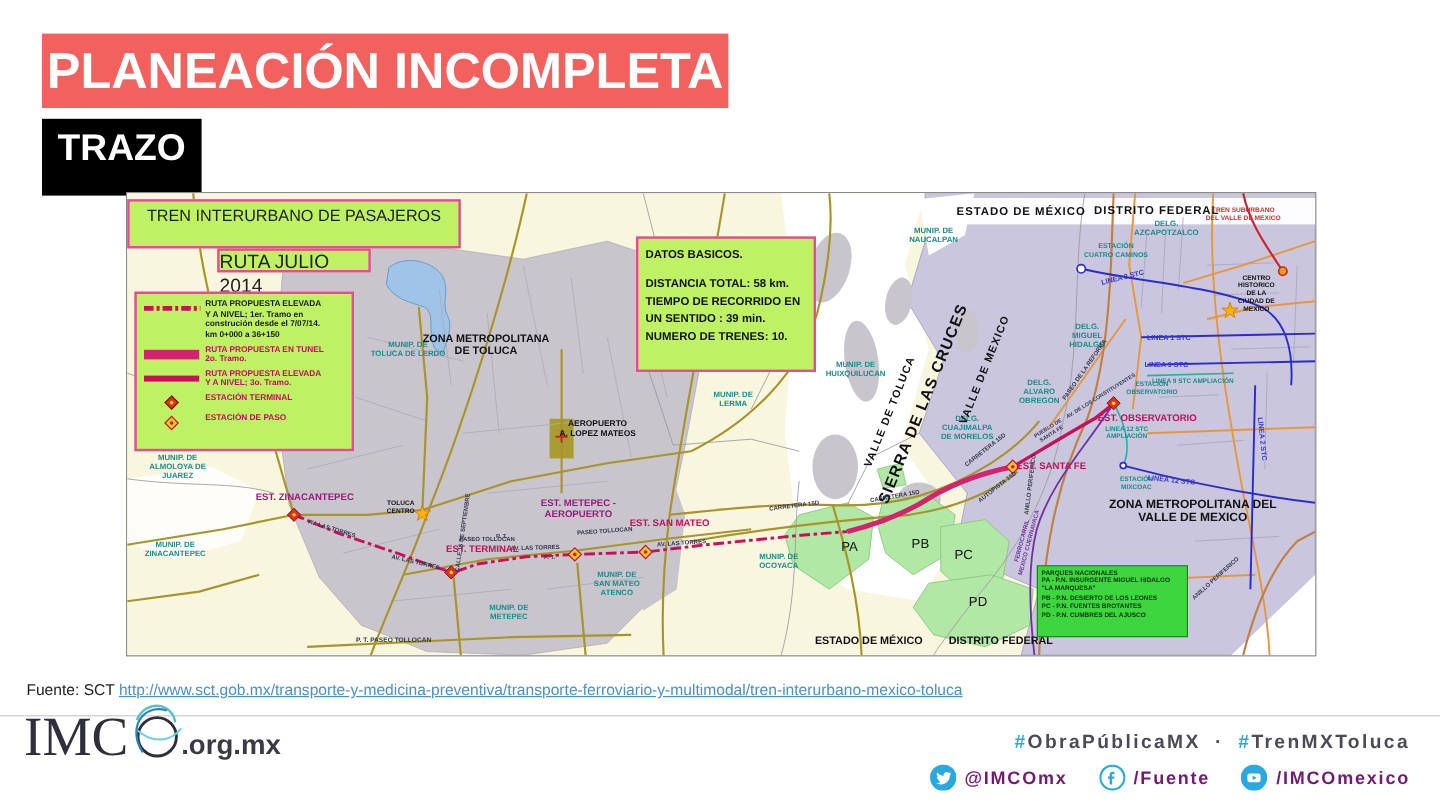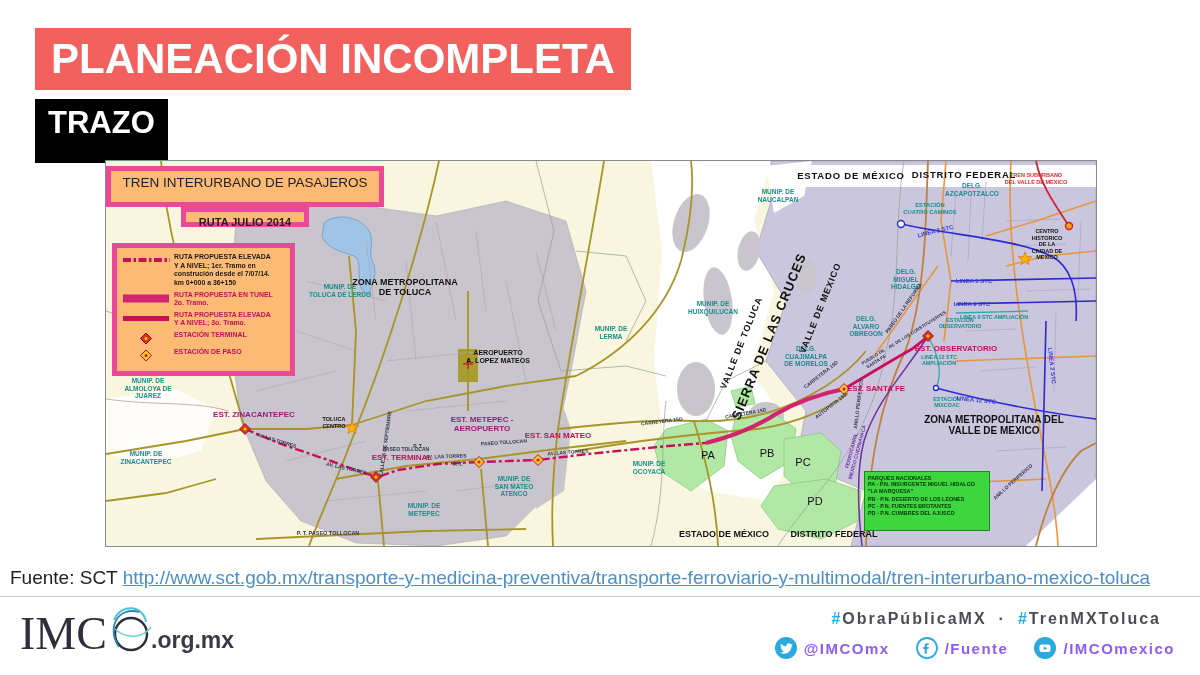--- a/index.html
+++ b/index.html
@@ -7,7 +7,7 @@
        font-family:"Liberation Sans",sans-serif;color:#222;}
   
   .slide-title{position:absolute;left:35px;top:28px;height:62px;line-height:62px;
-    background:#F2615E;color:#fff;font-size:42px;font-weight:bold;padding:0 16px;}
+    background:#F2615E;color:#fff;font-size:42px;font-weight:bold;padding:0 4px;}
   .slide-sub{position:absolute;left:35px;top:99px;height:64px;line-height:47px;
     background:#000;color:#fff;font-size:31px;font-weight:bold;padding:0 13px;}
   

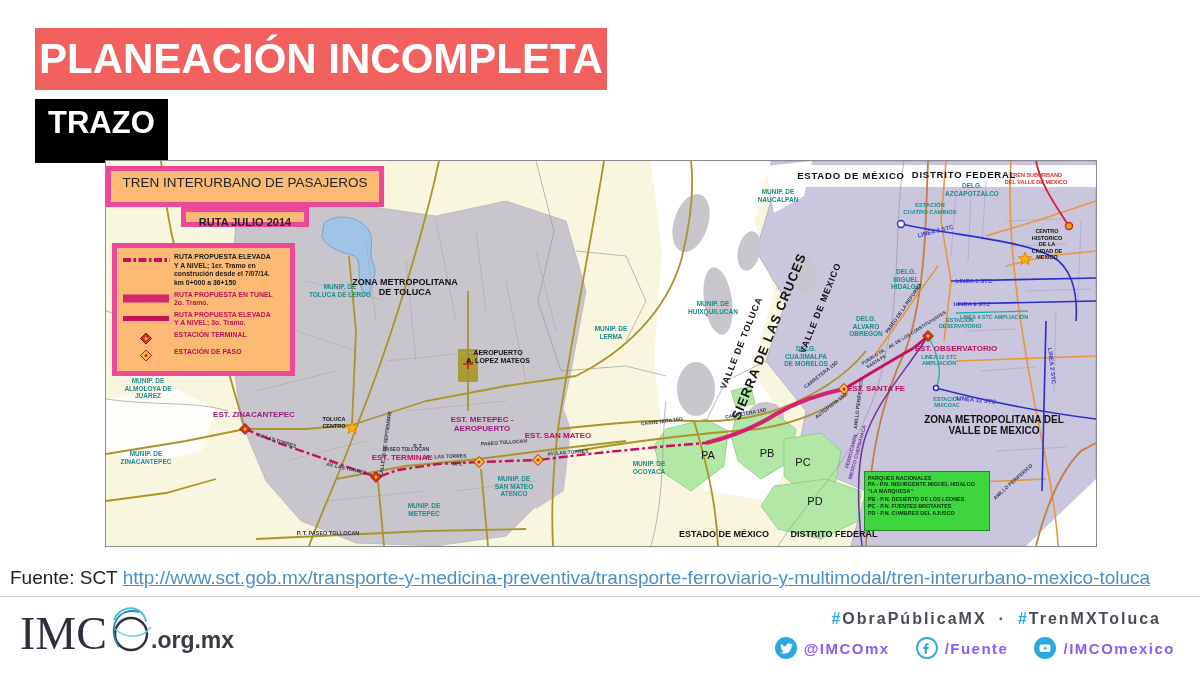--- a/index.html
+++ b/index.html
@@ -14,7 +14,7 @@
   .map-wrap{position:absolute;left:105px;top:160px;width:990px;height:385px;
     border:1px solid #8a8a8a;background:#F9F6DF;}
   .map-wrap svg{display:block;}
-  .overlay{position:absolute;background:#fdba74;border:5px solid #ec4899;box-sizing:border-box;}
+  .overlay{position:absolute;background:#bef264;border:2px solid #ec4899;box-sizing:border-box;}
   .map-title-box{left:0;top:5px;width:278px;height:41px;text-align:center;
     font-size:13.5px;color:#222;line-height:1.4;padding-top:3px;}
   .ruta-box{left:75px;top:46px;width:128px;height:20px;text-align:center;

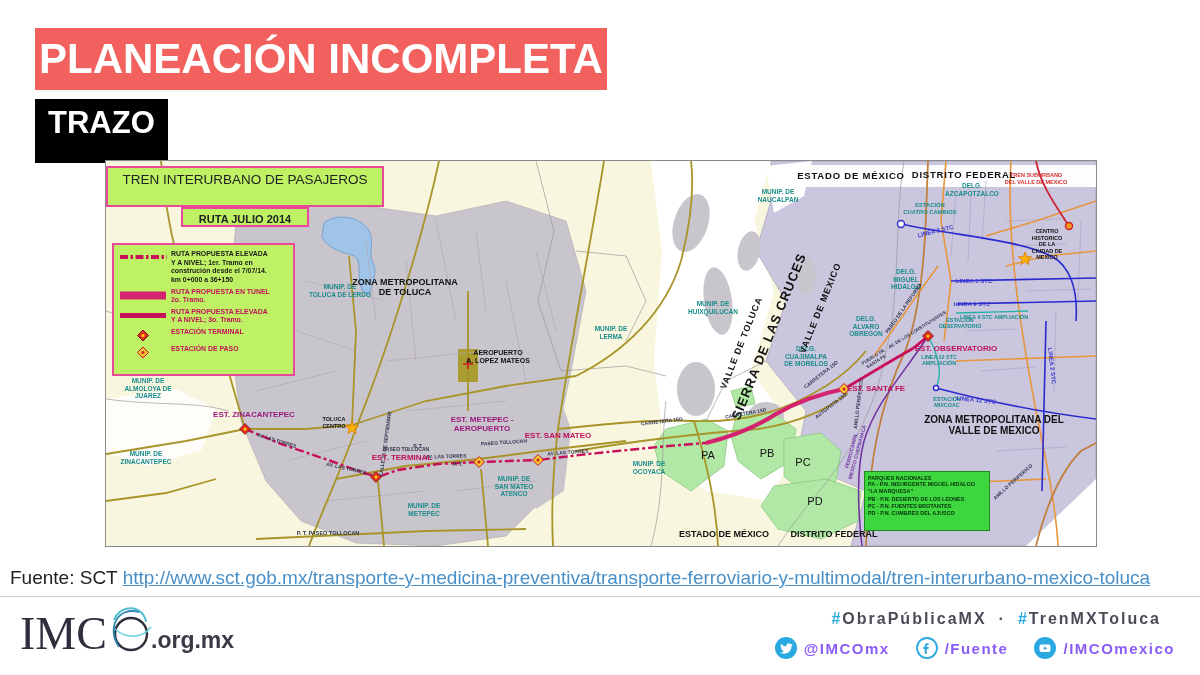--- a/index.html
+++ b/index.html
@@ -17,8 +17,8 @@
   .overlay{position:absolute;background:#bef264;border:2px solid #ec4899;box-sizing:border-box;}
   .map-title-box{left:0;top:5px;width:278px;height:41px;text-align:center;
     font-size:13.5px;color:#222;line-height:1.4;padding-top:3px;}
-  .ruta-box{left:75px;top:46px;width:128px;height:20px;text-align:center;
-    font-size:11px;font-weight:bold;line-height:20px;}
+  .ruta-box{left:75px;top:46px;width:128px;height:20px;text-align:left;
+    font-size:16px;font-weight:normal;line-height:20px;}
   .legend-box{left:6px;top:82px;width:183px;height:133px;padding:5px 3px 3px 3px;}
   .l-row{display:flex;align-items:flex-start;margin-bottom:3px;}
   .l-swatch{flex:0 0 54px;padding-top:1px;}

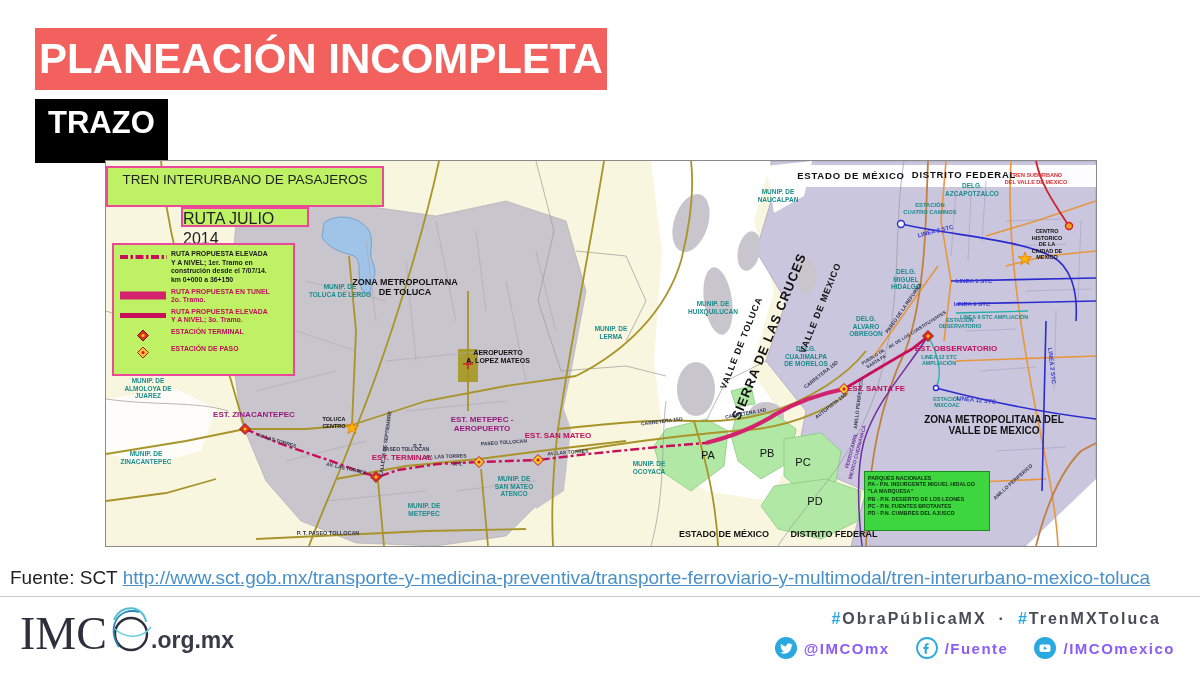--- a/index.html
+++ b/index.html
@@ -324,6 +324,13 @@
         </div>
       </div>
   </div>
+  <div class="overlay datos-box">
+    <div>DATOS BASICOS.</div>
+    <div class="datos-lines" id="datos-lines">DISTANCIA TOTAL: 58 km.
+TIEMPO DE RECORRIDO EN
+UN SENTIDO : 39 min.
+NUMERO DE TRENES: 10.</div>
+  </div>
   <div class="parques-box overlay" style="background:#3ED63E;">
     <div>PARQUES NACIONALES</div>
     <div class="parques-lines" id="parques-lines">PA - P.N. INSURGENTE MIGUEL HIDALGO

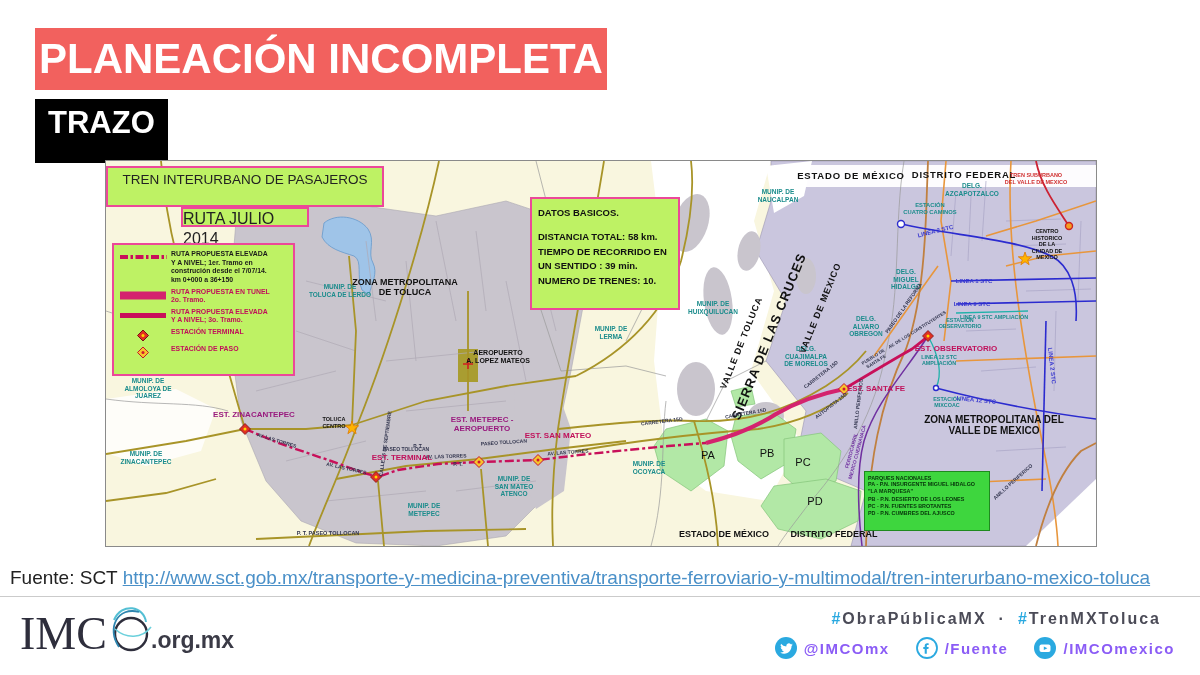--- a/index.html
+++ b/index.html
@@ -30,7 +30,7 @@
     border:1px solid #1e8a1e;padding:3px 3px;font-size:5.4px;font-weight:bold;color:#06330a;}
   .parques-lines{white-space:pre-line;line-height:1.35;}
   
-  .source{position:absolute;left:10px;top:567px;font-size:19px;color:#222;}
+  .source{position:absolute;left:22px;top:567px;font-size:13px;color:#222;}
   .source a{color:#4a90c8;text-decoration:underline;}
   .divider{position:absolute;left:0;right:0;top:596px;border-top:1px solid #cbcbcb;}
   

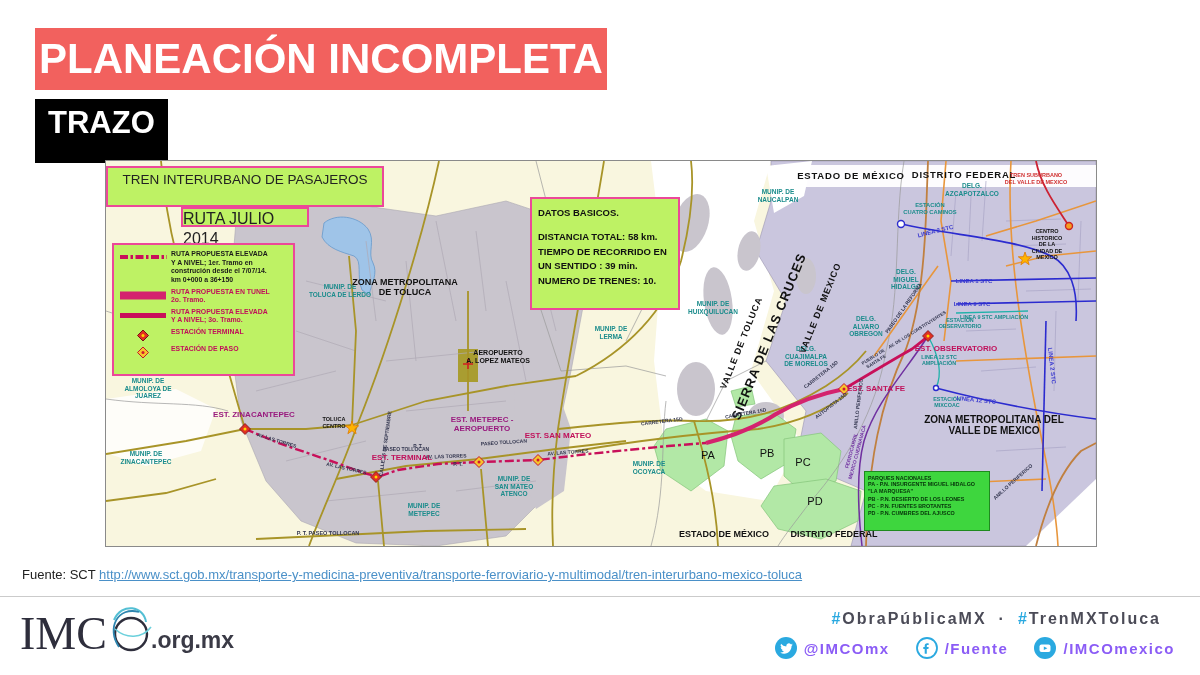--- a/index.html
+++ b/index.html
@@ -34,7 +34,7 @@
   .source a{color:#4a90c8;text-decoration:underline;}
   .divider{position:absolute;left:0;right:0;top:596px;border-top:1px solid #cbcbcb;}
   
-  .logo{position:absolute;left:18px;top:604px;text-decoration:underline;}
+  .logo{position:absolute;left:18px;top:584px;text-decoration:underline;}
   .hashtags{position:absolute;right:39px;top:610px;display:flex;align-items:center;gap:12px;
     font-size:16px;font-weight:bold;letter-spacing:2px;color:#4b4b57;}
   .hash-sign{color:#2AA9E0;}

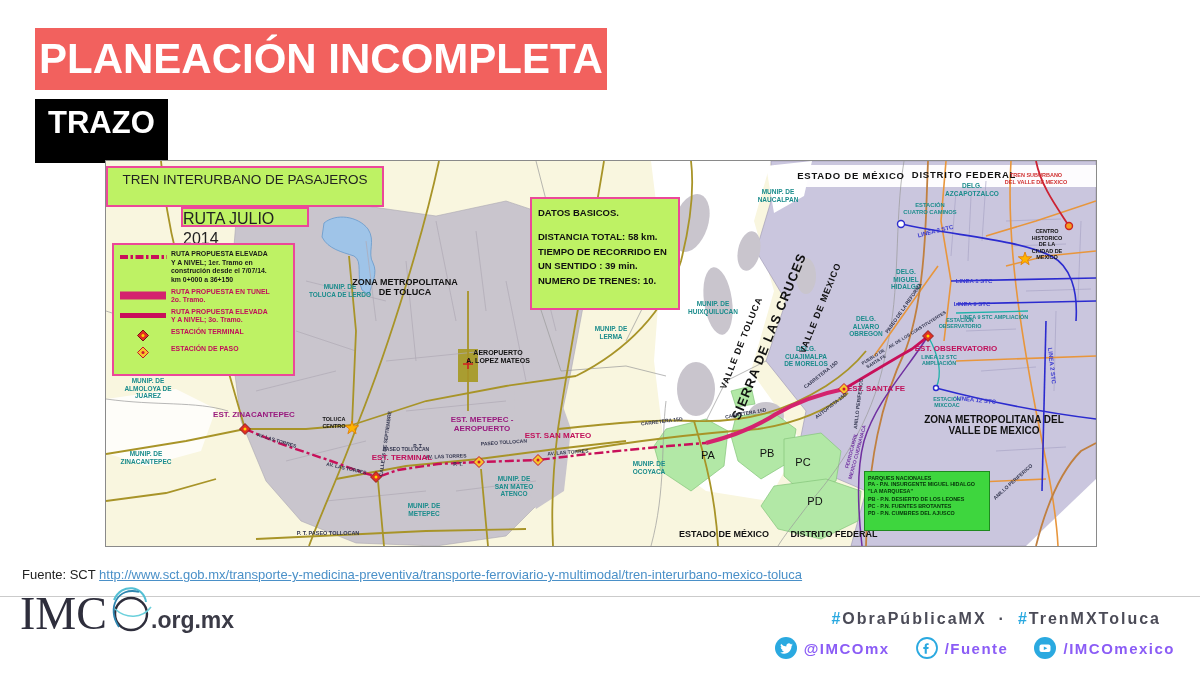--- a/index.html
+++ b/index.html
@@ -35,7 +35,7 @@
   .divider{position:absolute;left:0;right:0;top:596px;border-top:1px solid #cbcbcb;}
   
   .logo{position:absolute;left:18px;top:584px;text-decoration:underline;}
-  .hashtags{position:absolute;right:39px;top:610px;display:flex;align-items:center;gap:12px;
+  .hashtags{position:absolute;right:25px;top:610px;display:flex;align-items:center;gap:12px;
     font-size:16px;font-weight:bold;letter-spacing:2px;color:#4b4b57;}
   .hash-sign{color:#2AA9E0;}
   .hash-sep{color:#4b4b57;}

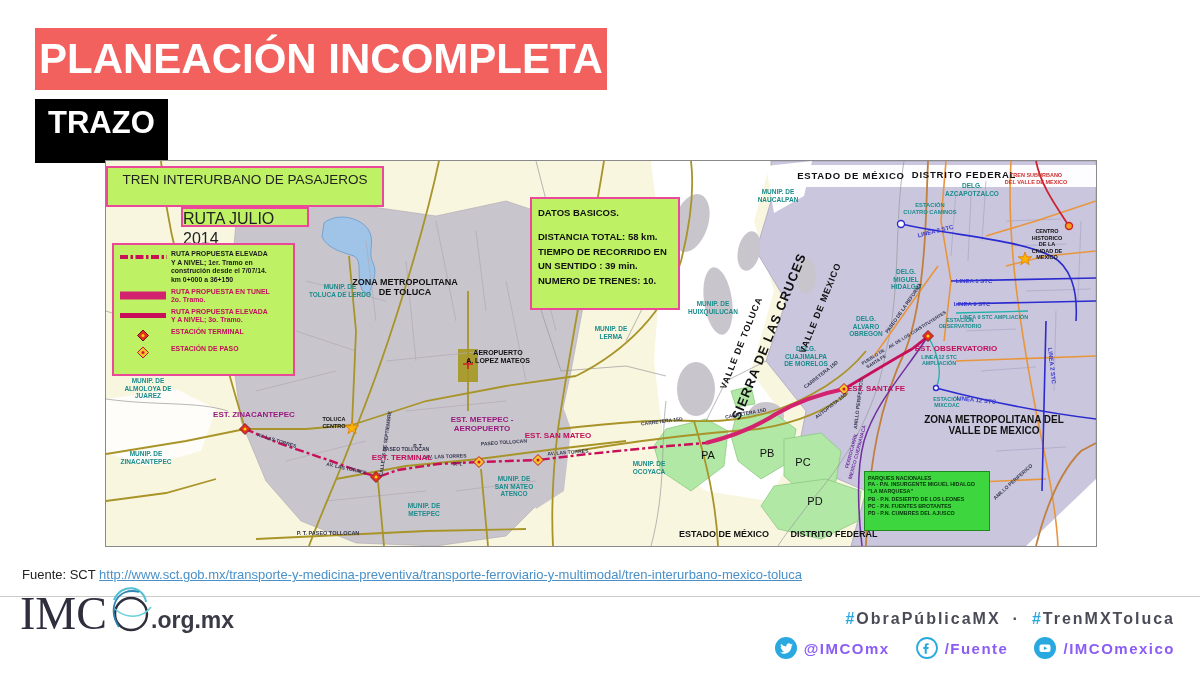--- a/index.html
+++ b/index.html
@@ -41,7 +41,7 @@
   .hash-sep{color:#4b4b57;}
   .social{position:absolute;right:25px;top:637px;display:flex;align-items:center;gap:26px;}
   .social-item{display:flex;align-items:center;gap:7px;font-size:15px;font-weight:bold;
-    letter-spacing:1.5px;color:#8b5cf6;}
+    letter-spacing:1.5px;color:#701a75;}
 </style>
 </head>
 <body>

